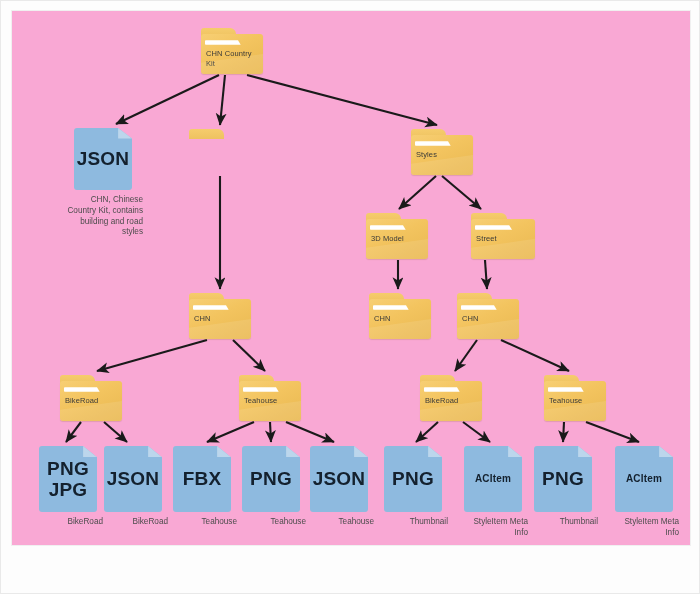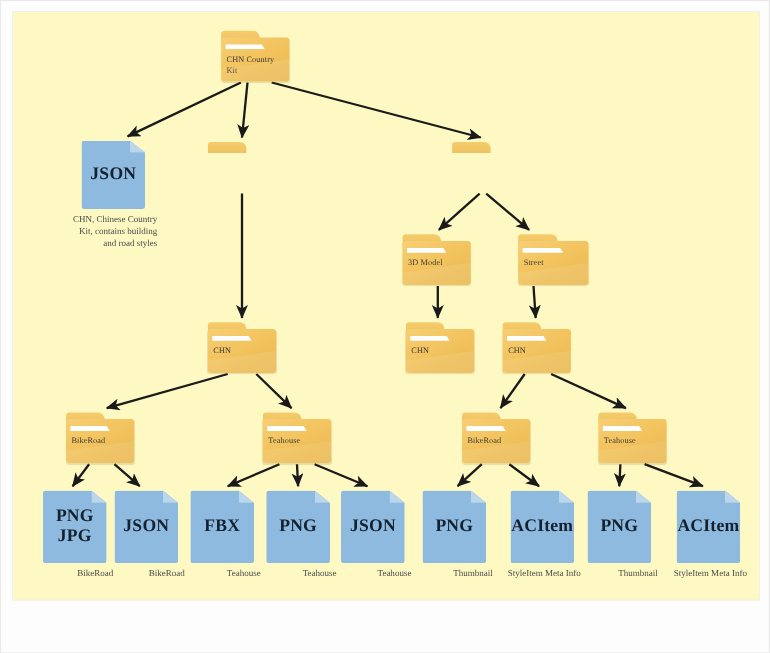--- a/index.html
+++ b/index.html
@@ -25,10 +25,9 @@
     position: absolute;
     left: 10px; top: 9px;
     width: 680px; height: 536px;
-    background: #fef9c3;
+    background: #f9a8d4;
     box-shadow: 0 0 0 1px #f0f0f0 inset;
     overflow: hidden;
-    font-family: Liberation Serif, serif;
   }
   #edges {
     position: absolute;

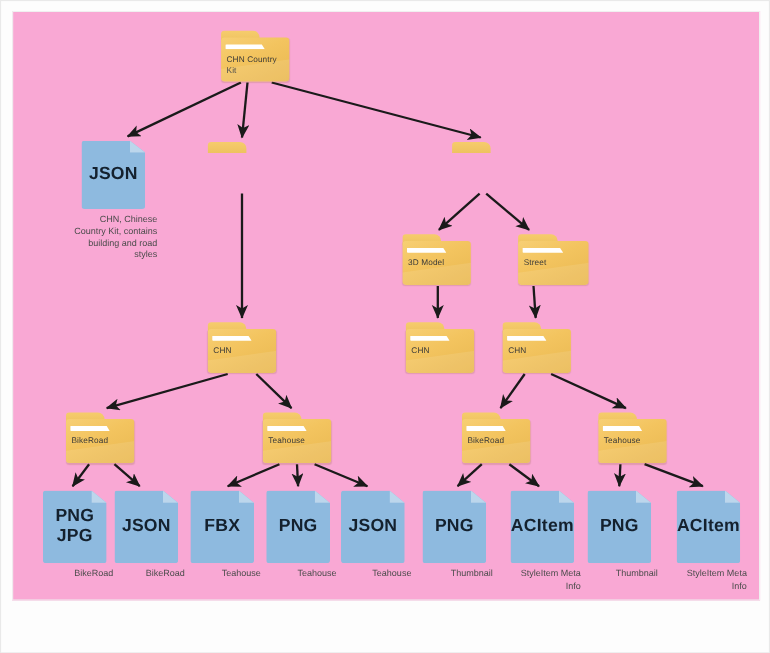--- a/index.html
+++ b/index.html
@@ -125,7 +125,7 @@
     flex-direction: column;
     align-items: center;
     justify-content: center;
-    font-size: 16px;
+    font-size: 19px;
     font-weight: bold;
     color: #14212e;
     line-height: 1.12;

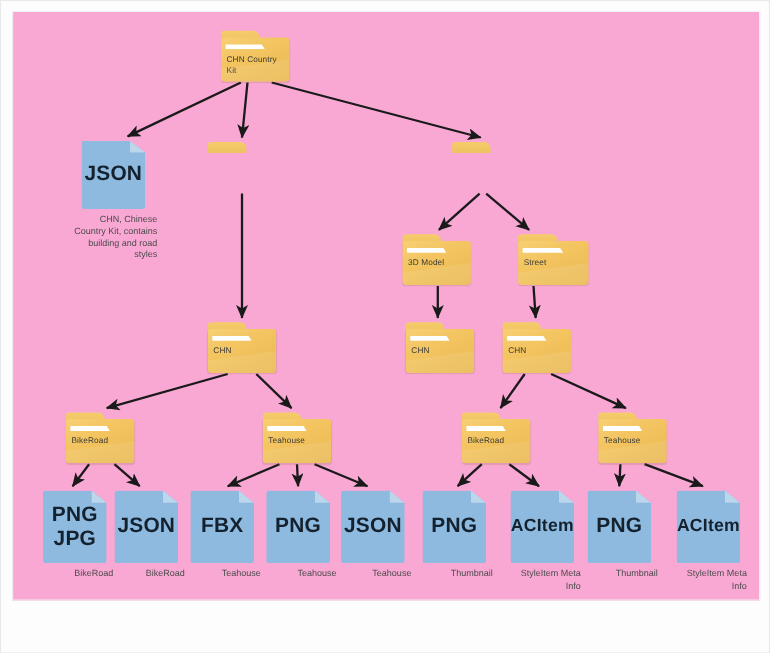--- a/index.html
+++ b/index.html
@@ -203,6 +203,10 @@
         <div class="node" style="left: 400px; top: 119px; width: 62px; height: 46px;">
           <div class="folder">
             <div class="tab"></div>
+            <div class="body">
+              <div class="slot2"></div>
+              <div class="lbl">Styles</div>
+            </div>
           </div>
         </div>
         <div class="node" style="left: 355px; top: 203px; width: 62px; height: 46px;">

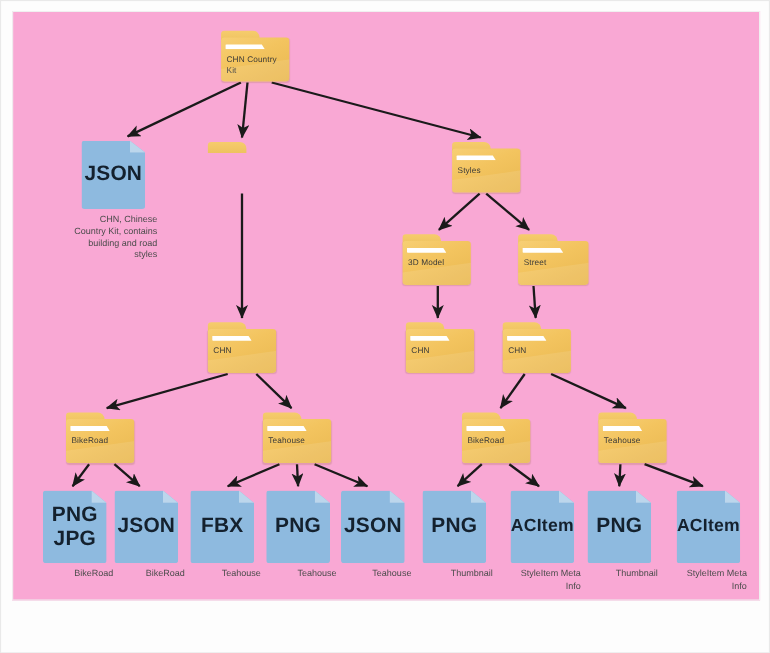--- a/index.html
+++ b/index.html
@@ -131,7 +131,7 @@
     line-height: 1.12;
     letter-spacing: 0.2px;
   }
-  .file .ftext.small { font-size: 16px; }
+  .file .ftext.small { font-size: 10px; }
   .caption {
     position: absolute;
     text-align: right;

